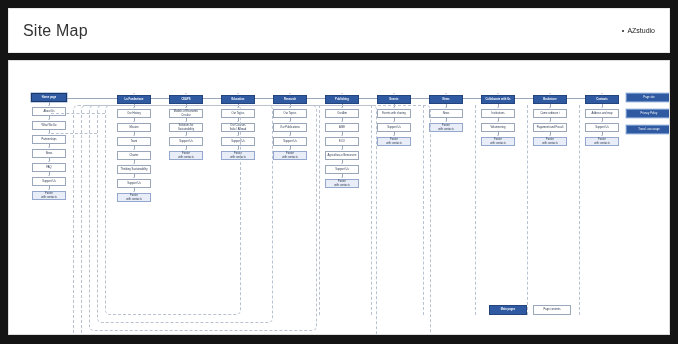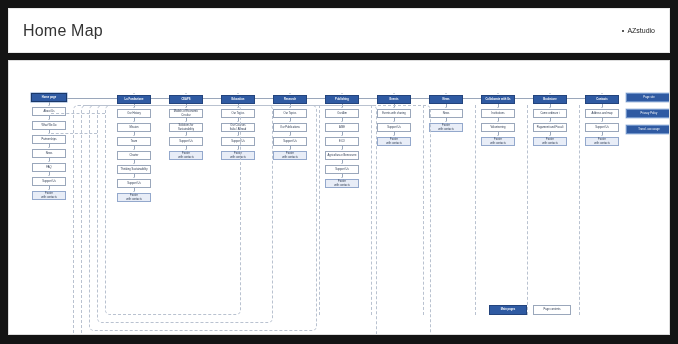--- a/index.html
+++ b/index.html
@@ -107,7 +107,7 @@
 <div id="app">
 
   <div class="header">
-    <div class="page-title">Home Map</div>
+    <div class="page-title">Site Map</div>
     <div class="brand">
       <span class="brand-dot"></span>
       <span>AZstudio</span>

